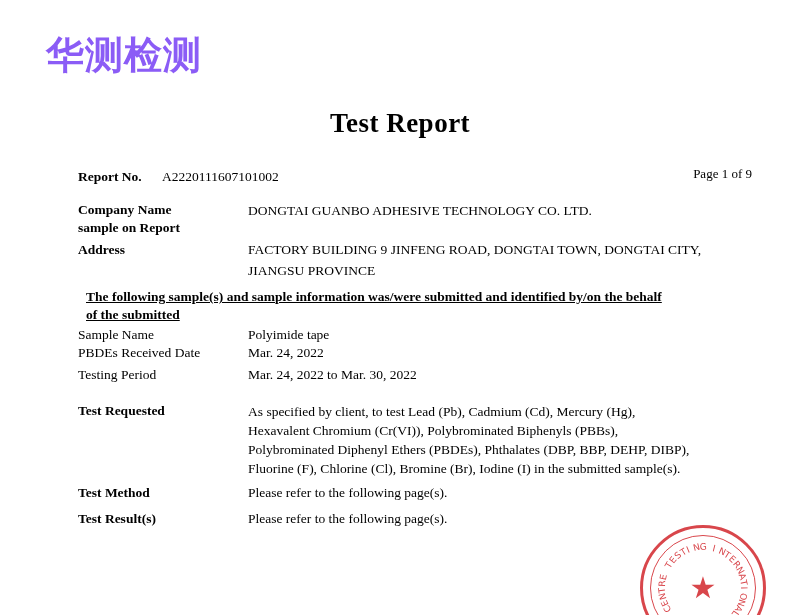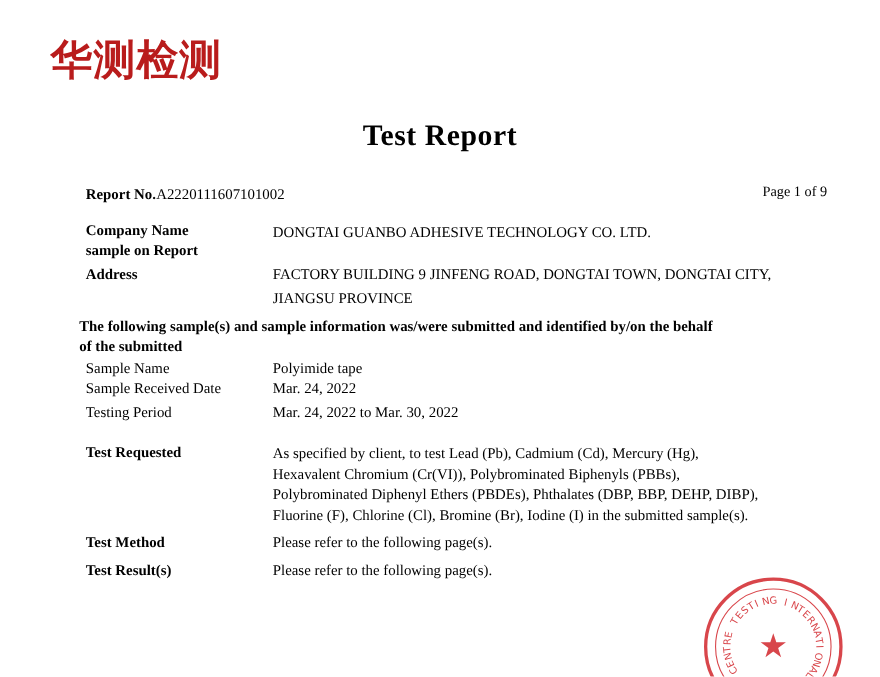--- a/index.html
+++ b/index.html
@@ -43,7 +43,7 @@
     font-family: Liberation Serif, serif;
     font-size: 38px;
     font-weight: bold;
-    color: #b91c1c;
+    color: #8b5cf6;
     line-height: 1;
     letter-spacing: 1px;
   }

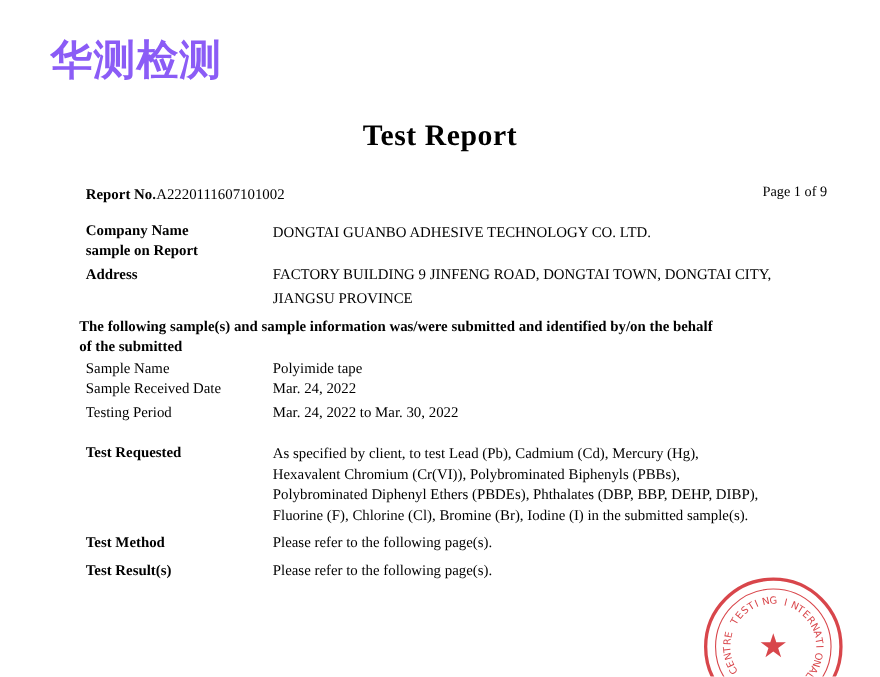--- a/index.html
+++ b/index.html
@@ -625,7 +625,7 @@
   <div class="field col-label" style="top:168px;">
     <span class="label">Report No.</span>
   </div>
-  <div class="field" style="left:142px; top:168px;">
+  <div class="field" style="left:162px; top:168px;">
     <span class="value">A2220111607101002</span>
   </div>
 

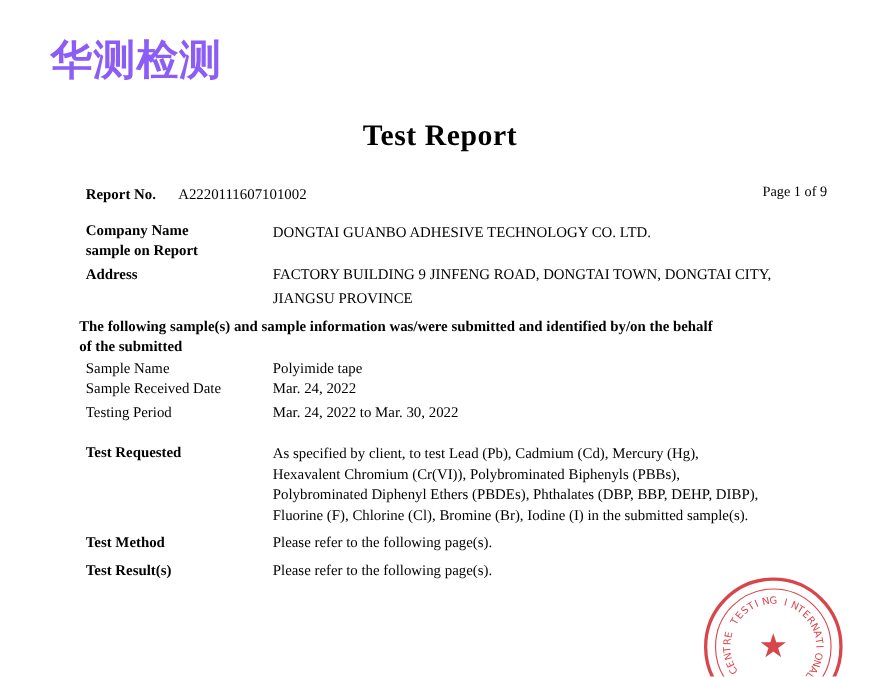--- a/index.html
+++ b/index.html
@@ -112,11 +112,12 @@
 
   .block-heading {
     position: absolute;
-    left: 72px;
+    left: 86px;
     font-weight: bold;
     font-size: 13.5px;
     line-height: 18px;
     width: 620px;
+    text-decoration: underline;
   }
 
   .multiline { width: 470px; }

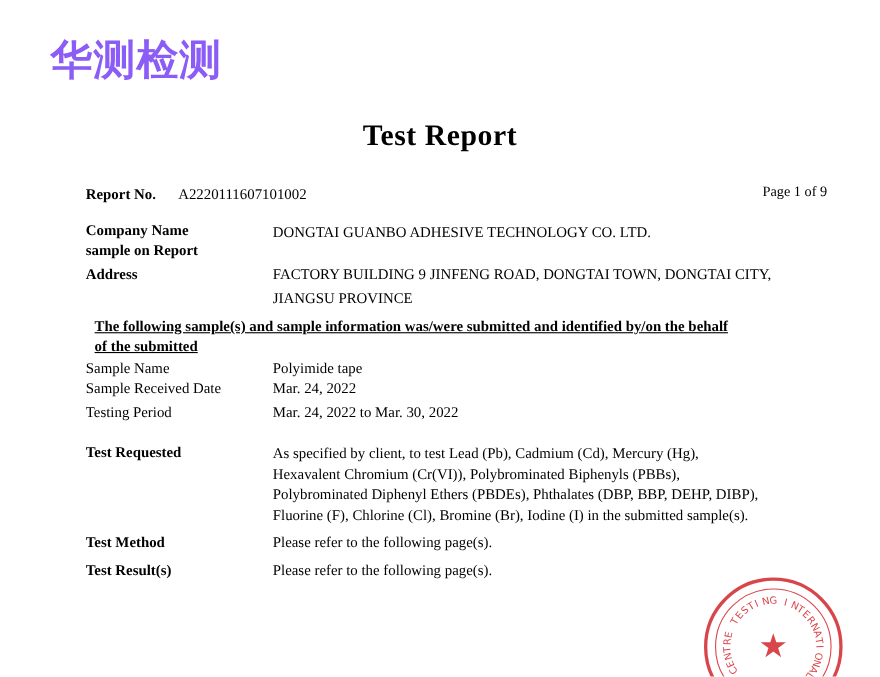--- a/index.html
+++ b/index.html
@@ -661,7 +661,7 @@
   </div>
 
   <div class="field col-label" style="top:344px;">
-    <span class="value">Sample Received Date</span>
+    <span class="value">PBDEs Received Date</span>
   </div>
   <div class="field col-value" style="top:344px;">
     <span class="value">Mar. 24, 2022</span>

